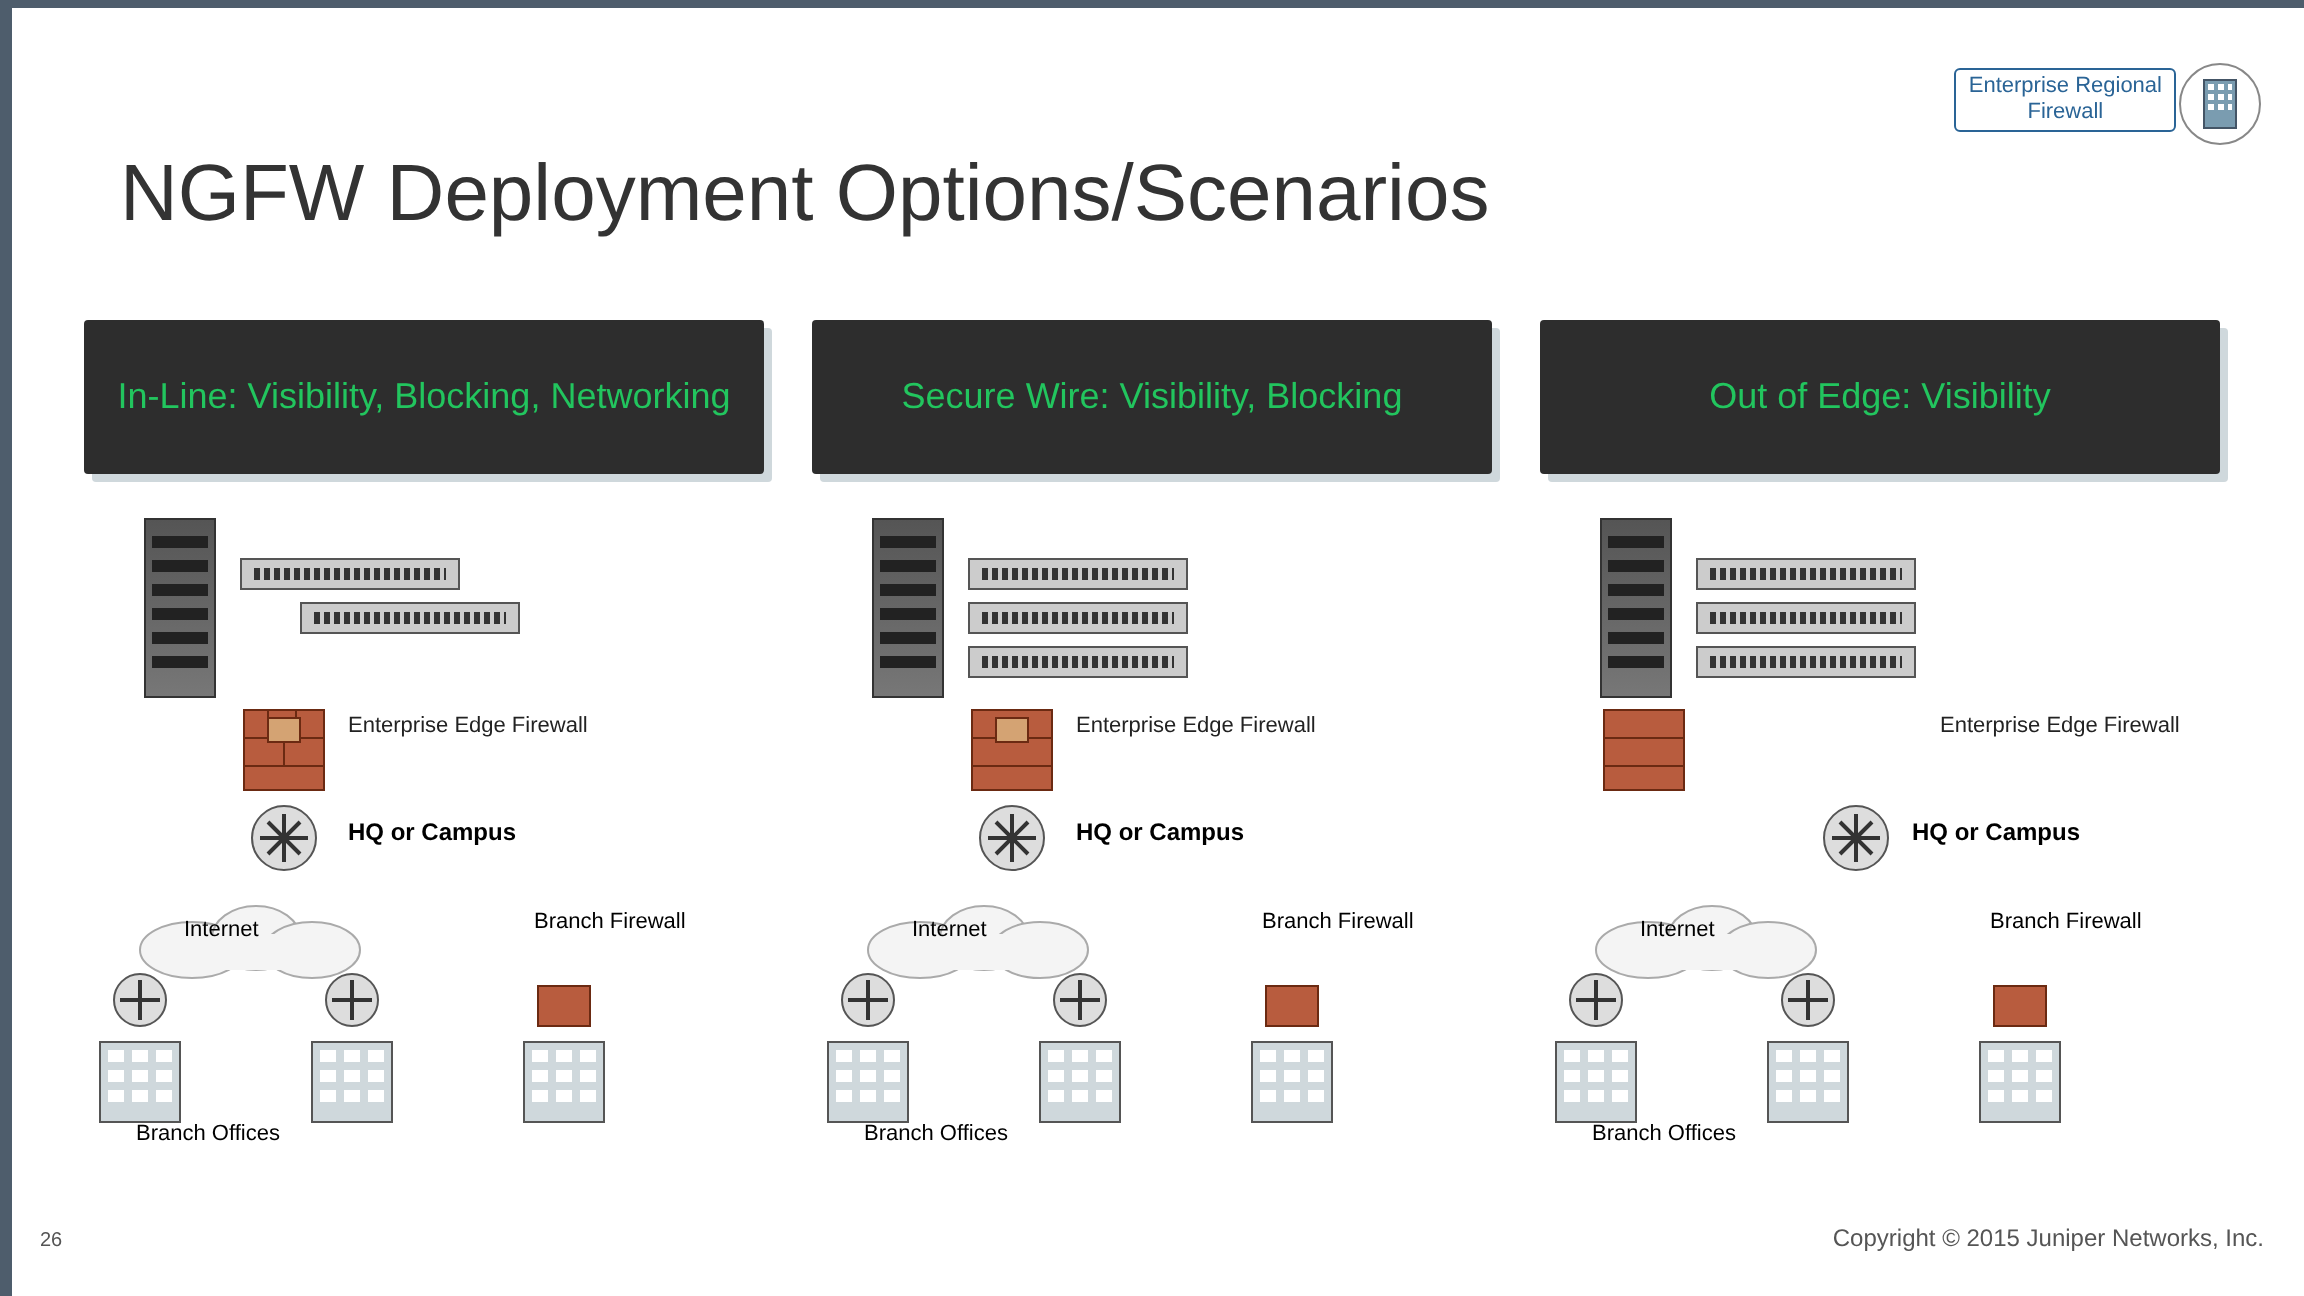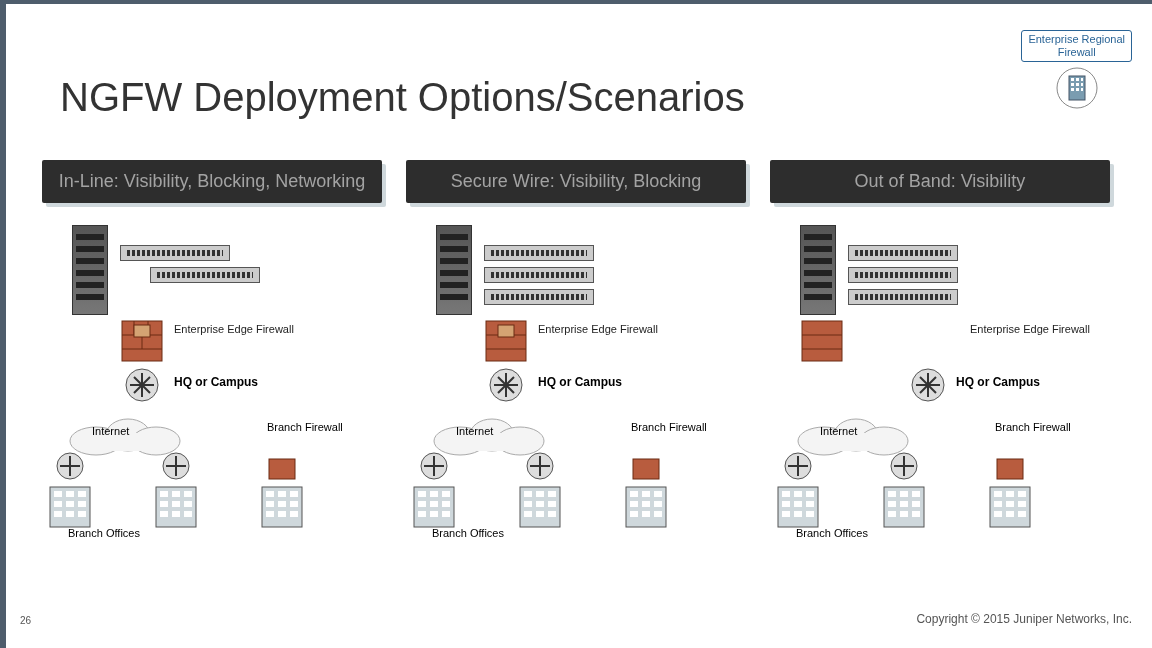--- a/index.html
+++ b/index.html
@@ -16,7 +16,6 @@
     top: 30px;
     right: 20px;
     display: flex;
-    flex-direction: column;
     align-items: center;
   }
   .top-badge .label {

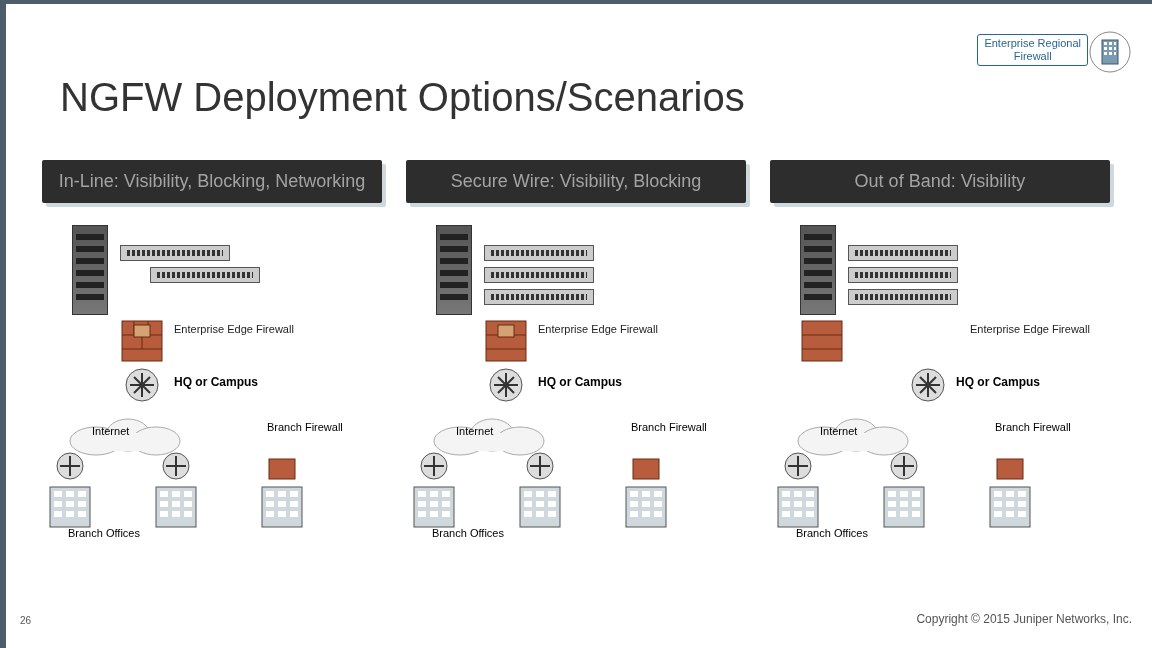--- a/index.html
+++ b/index.html
@@ -48,10 +48,10 @@
   .col { width: 340px; }
   .col-header {
     background: #2d2d2d;
-    color: #a3a3a3;
+    color: #22c55e;
     text-align: center;
     font-size: 18px;
-    padding: 10px 6px;
+    padding: 27px 6px;
     line-height: 1.25;
     border-radius: 2px;
     box-shadow: 4px 4px 0 #cfd8dc;

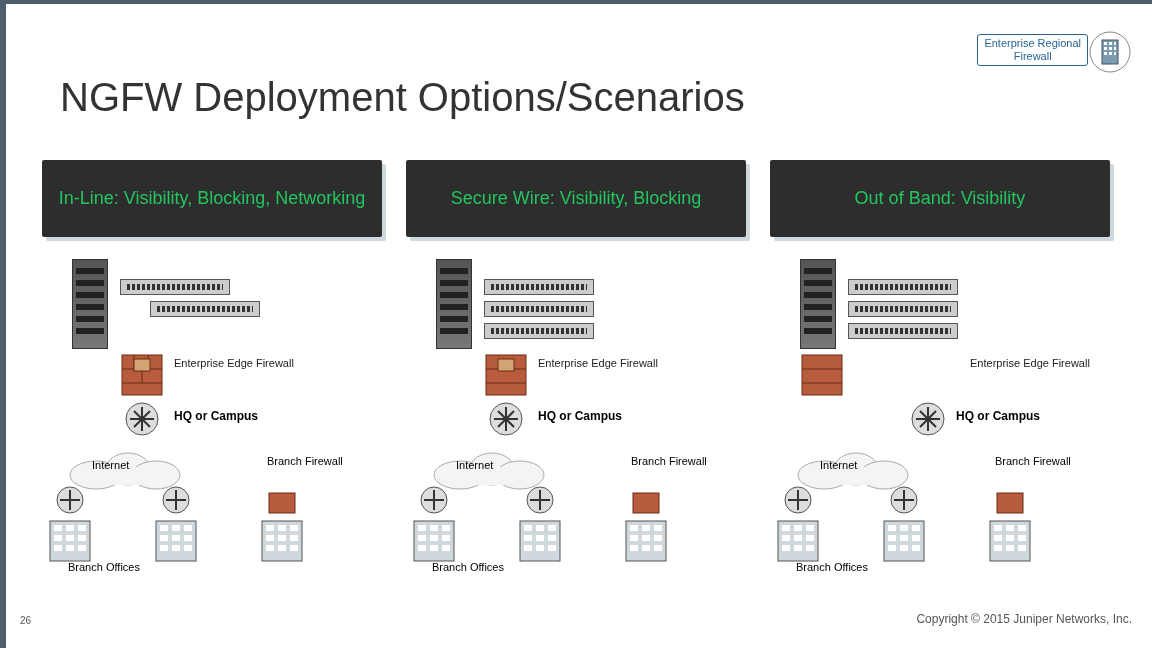--- a/index.html
+++ b/index.html
@@ -399,7 +399,7 @@
   </div>
 
   <div class="col">
-    <div class="col-header">Out of Band: Visibility</div>
+    <div class="col-header">Out of Edge: Visibility</div>
     <div class="diagram">
       <div class="rack"></div>
       <div class="switches">

